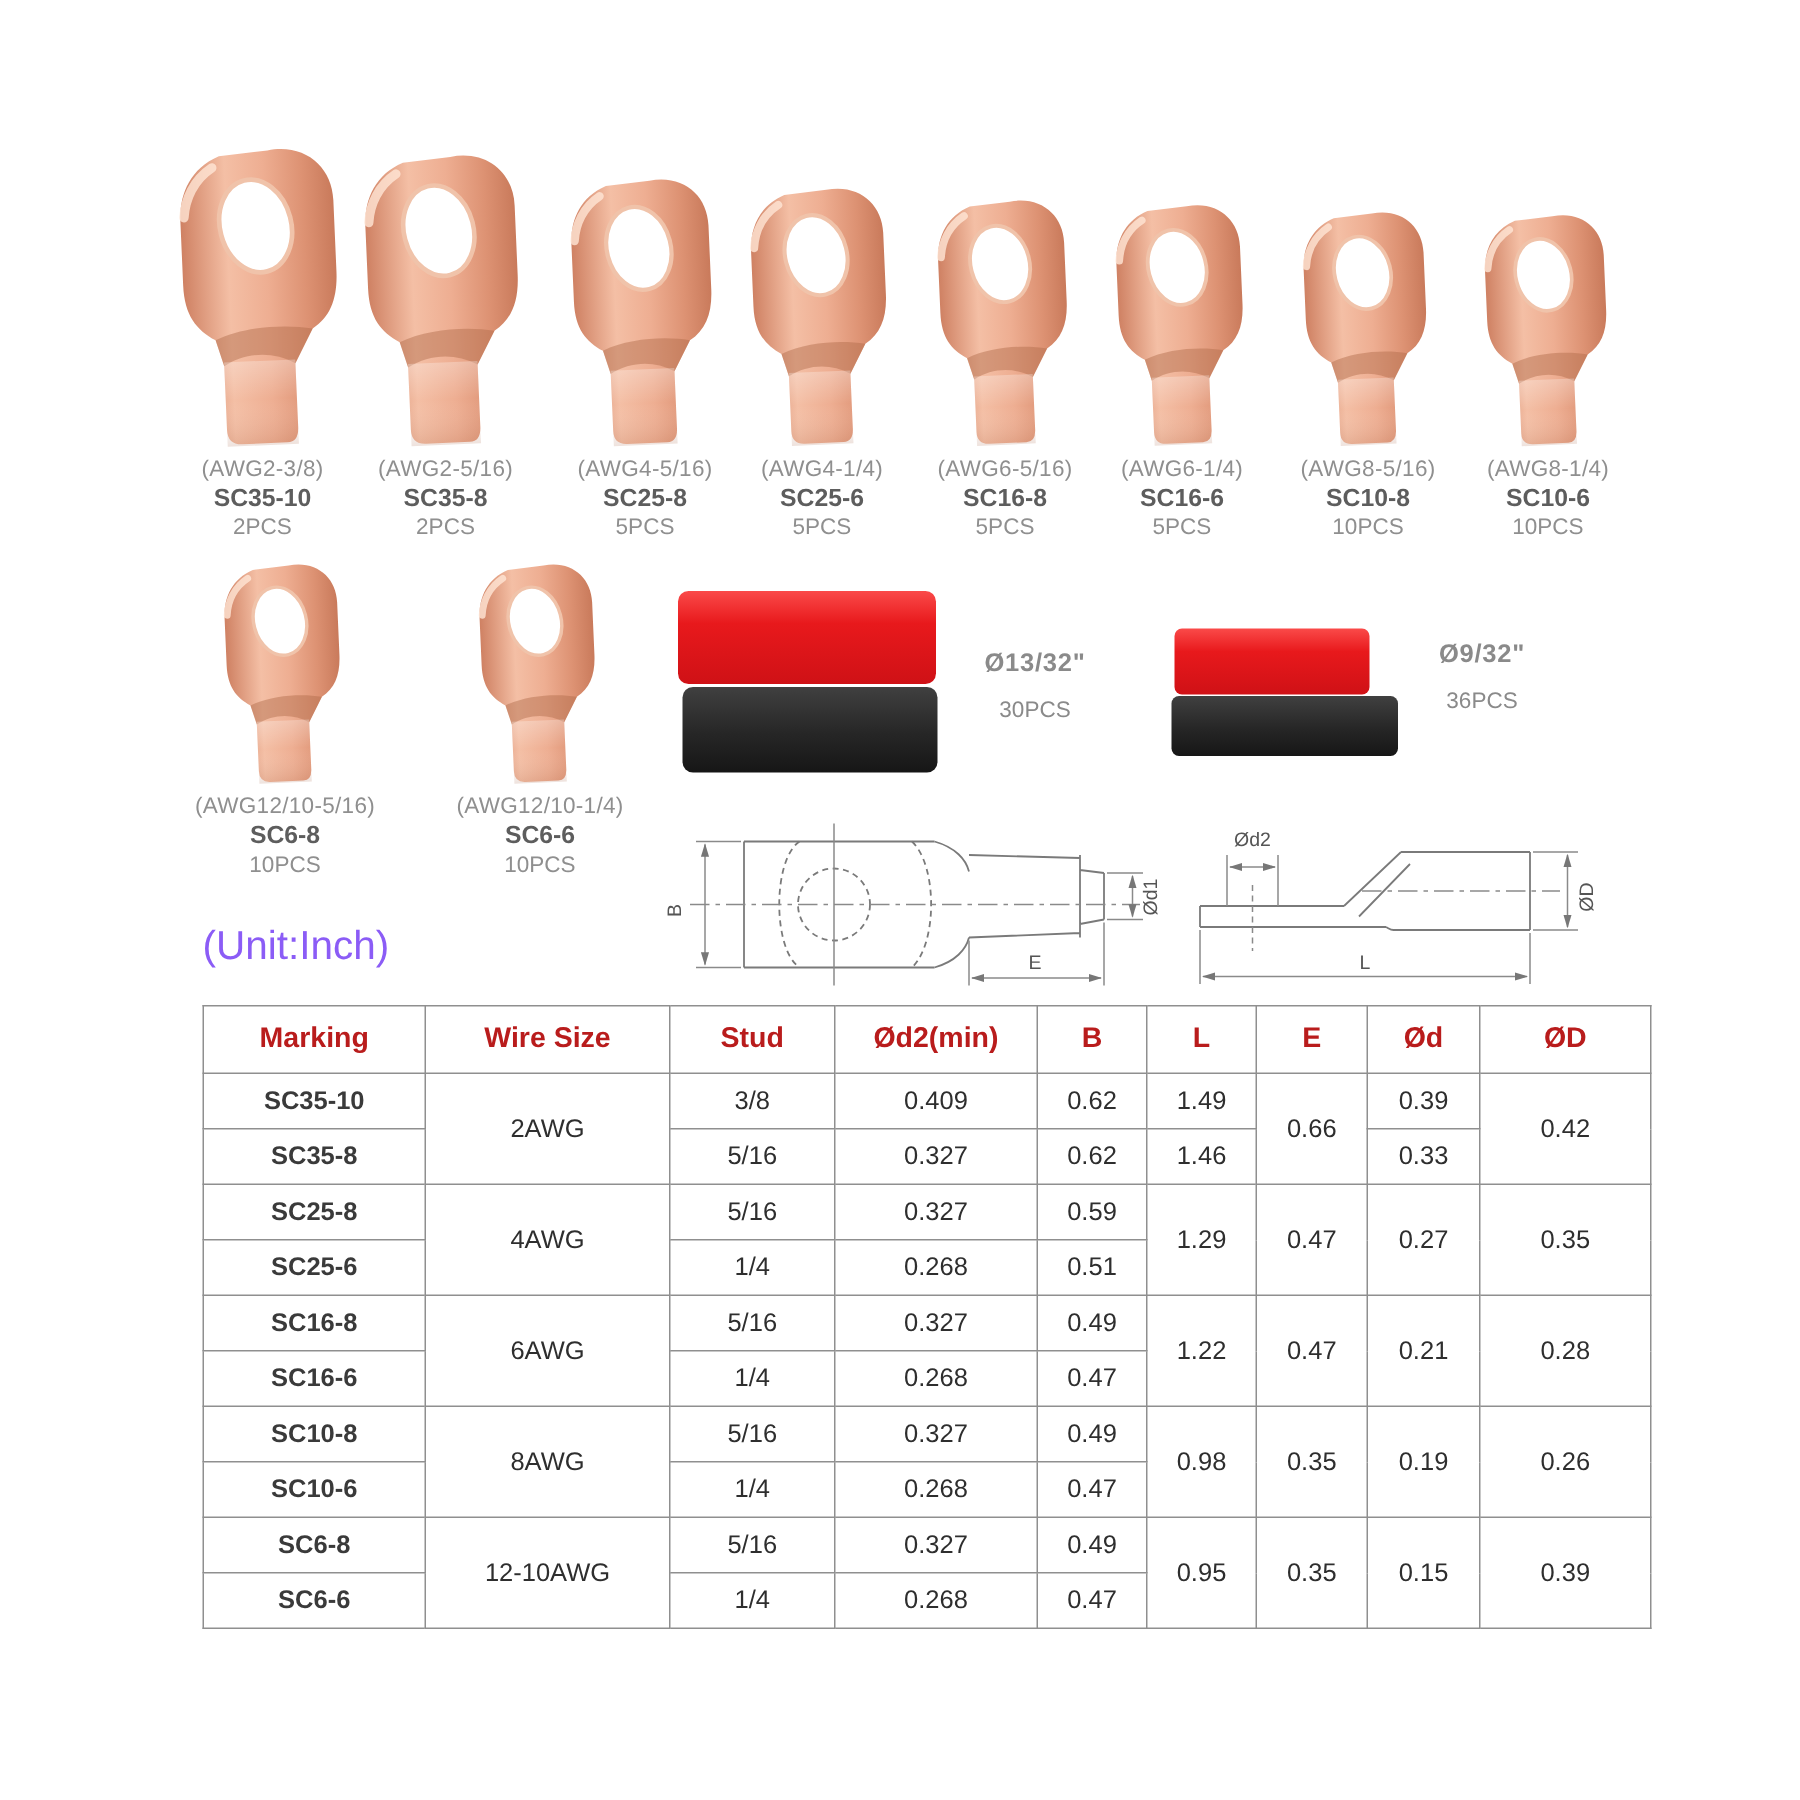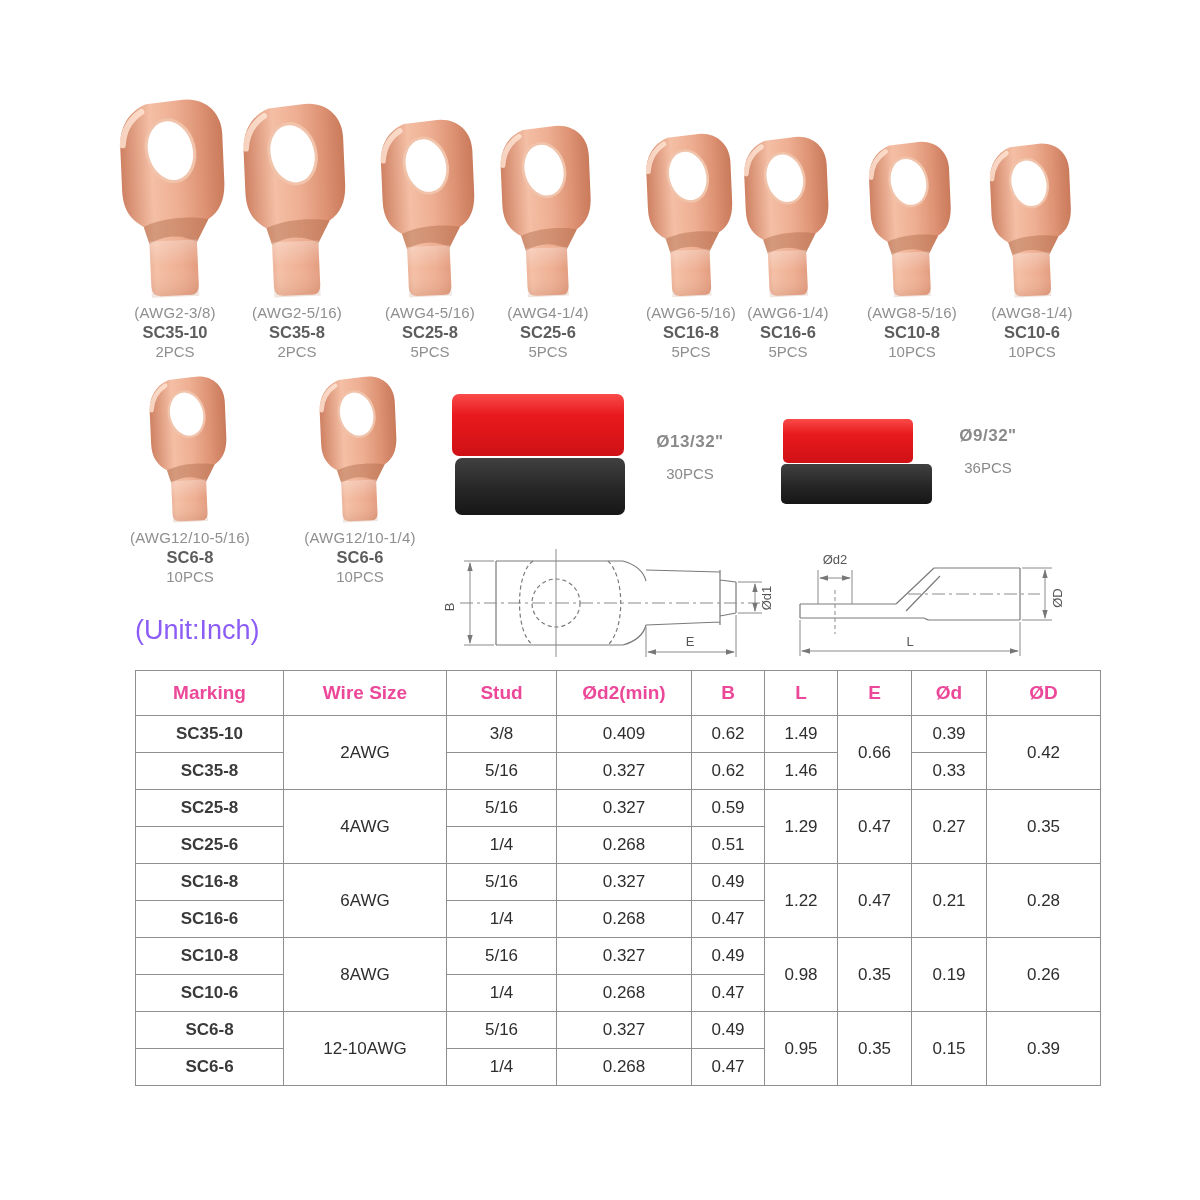--- a/index.html
+++ b/index.html
@@ -96,7 +96,7 @@
     <div class="qty">5PCS</div>
   </div>
 </div>
-<div class="lug-fig" style="left:596px;top:132px">
+<div class="lug-fig" style="left:575px;top:132px">
   <svg class="lug" width="103" height="166" viewBox="0 0 100 160">
       <use href="#lug-shape"></use>
     </svg>

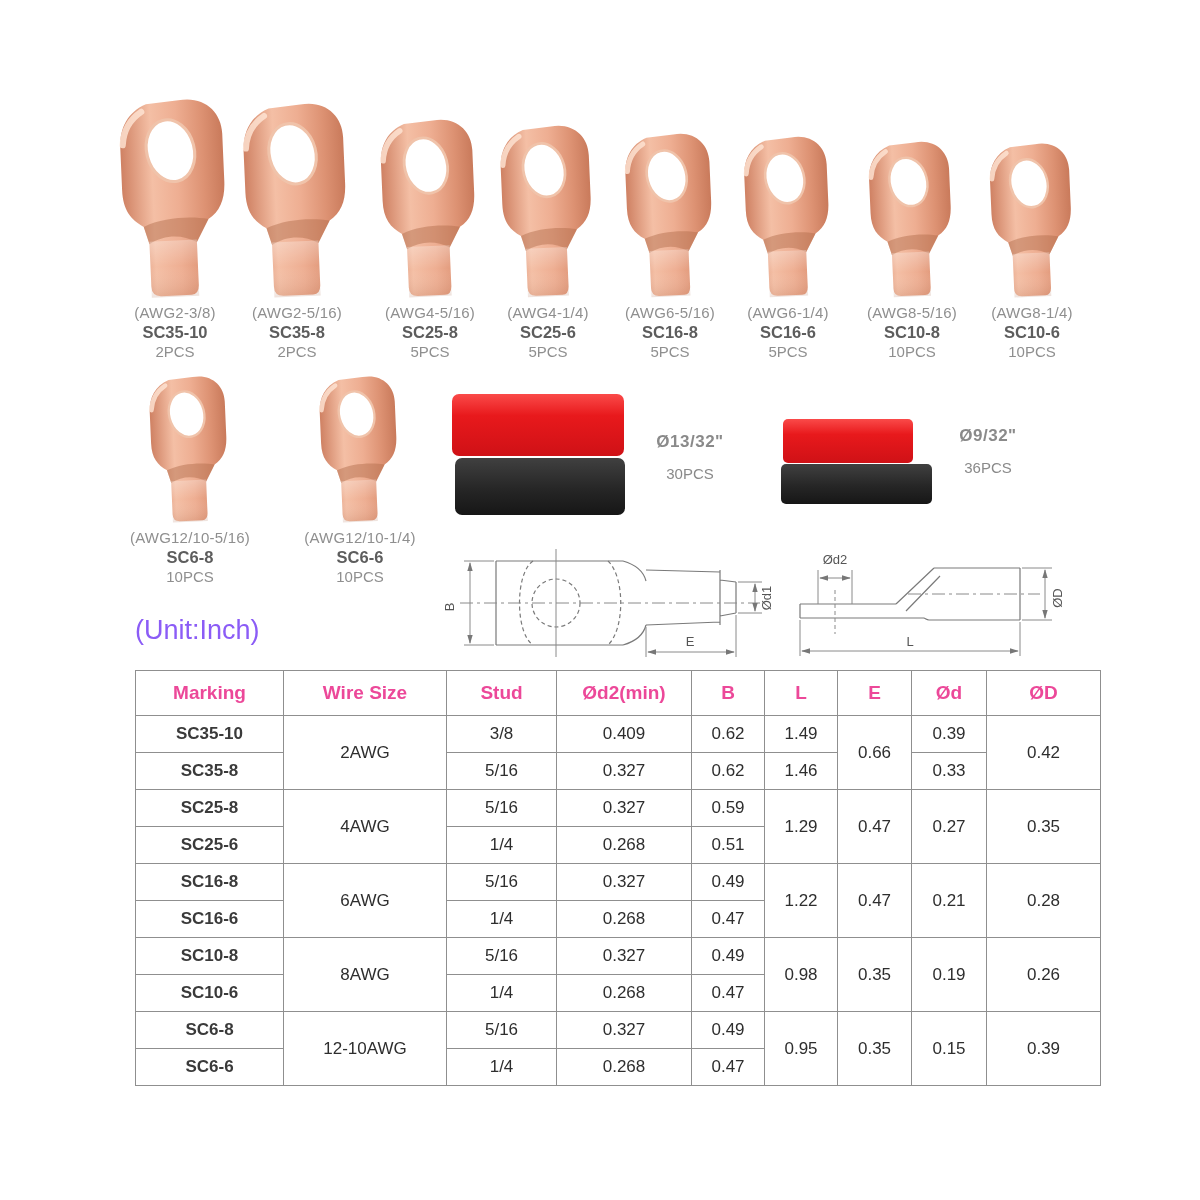--- a/index.html
+++ b/index.html
@@ -19,7 +19,7 @@
   .shrink-label .qty{font-size:15px;margin-top:13px}
   .unit{position:absolute;left:135px;top:615px;font-size:27px;color:#8b5cf6}
   table.spec{position:absolute;left:135px;top:670px;width:965px;border-collapse:collapse;table-layout:fixed;color:#2e2e2e}
-  .spec th{font-size:19px;font-weight:bold;height:45px;border:1px solid #8f8f8f;color:#ec4899;background:#fff}
+  .spec th{font-size:19px;font-weight:bold;height:45px;border:1px solid #8f8f8f;color:#b91c1c;background:#fff}
   .spec td{font-size:17px;text-align:center;vertical-align:middle;height:37px;border:1px solid #8f8f8f;background:#fff}
   .spec td.mk{font-weight:bold;color:#3a3a3a}
   .drawing{position:absolute}

